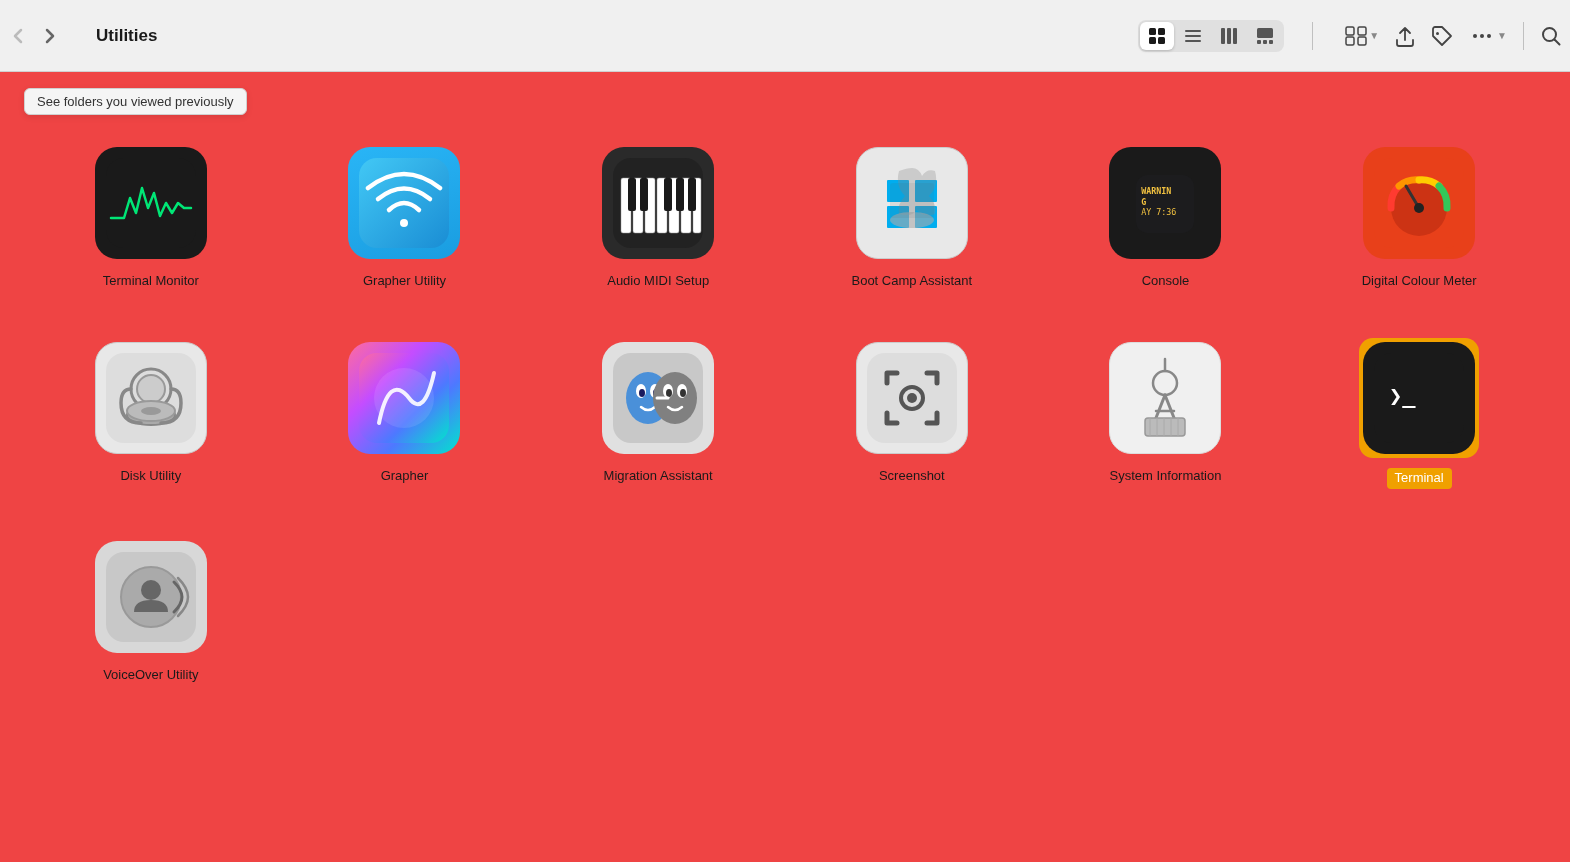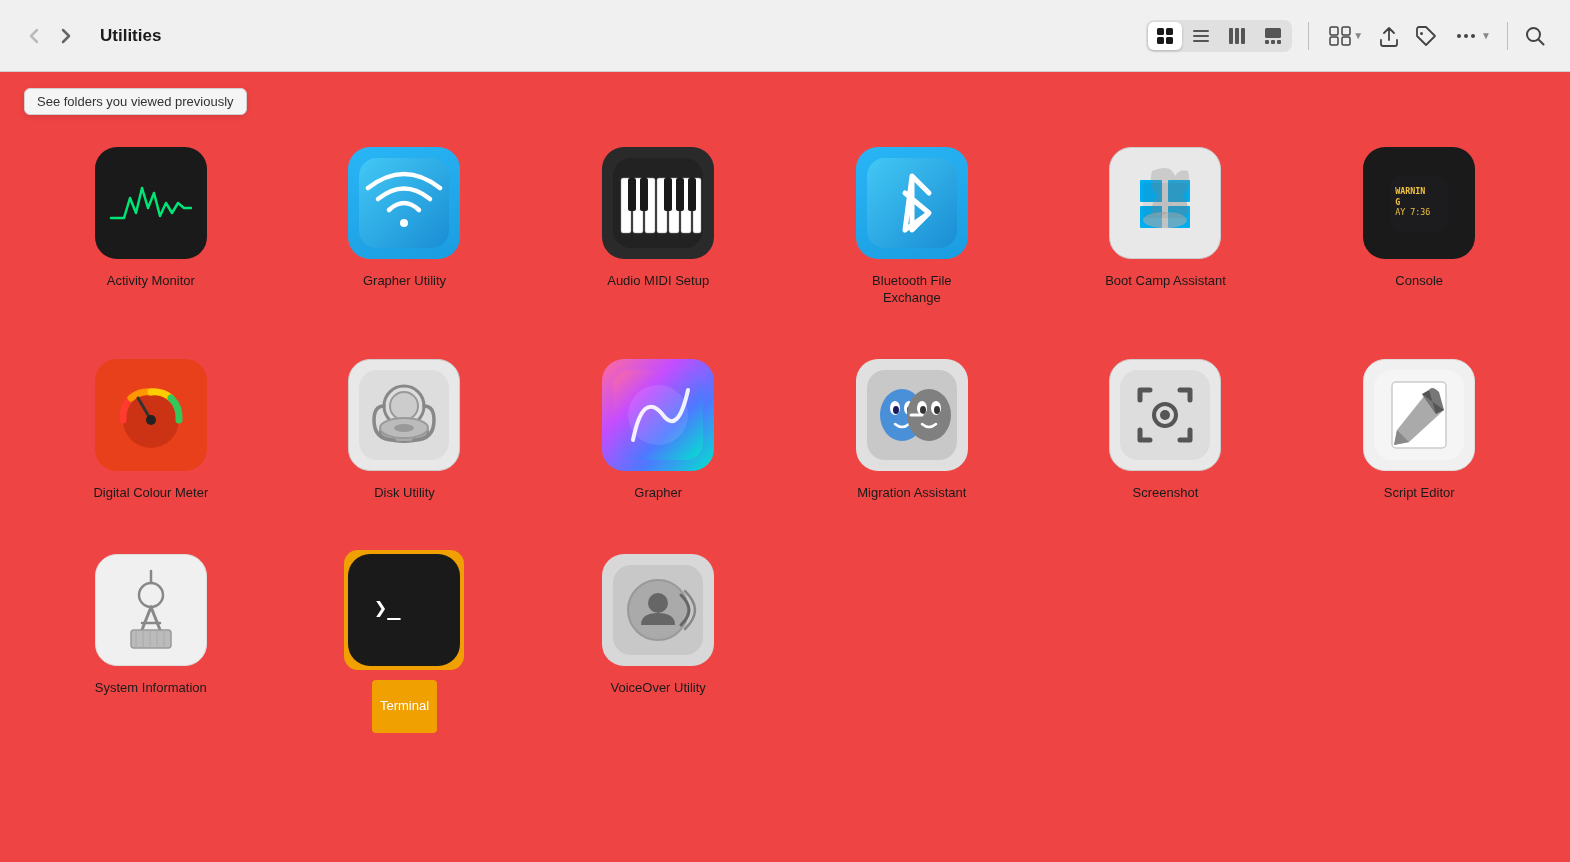--- a/index.html
+++ b/index.html
@@ -19,8 +19,8 @@
       height: 72px;
       background: #f0f0f0;
       border-bottom: 1px solid #d0d0d0;
-      padding: 0 20px;
-      gap: 12px;
+      padding: 0 4px;
+      gap: 24px;
     }
     .toolbar-nav {
       display: flex;

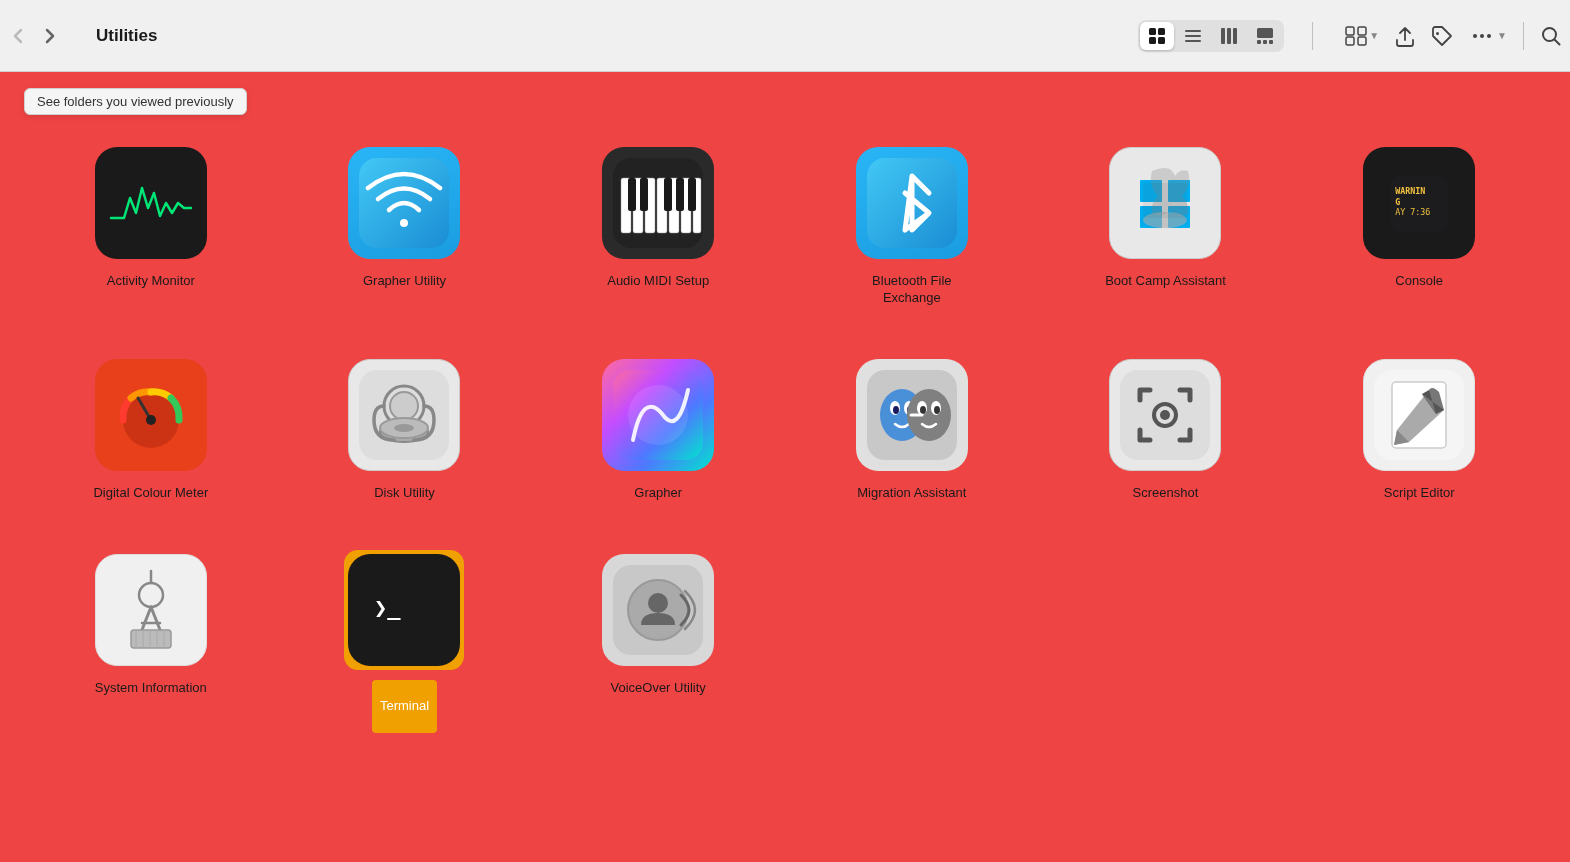--- a/index.html
+++ b/index.html
@@ -464,7 +464,7 @@
           </svg>
         </div>
       </div>
-      <span class="app-label">Activity Monitor</span>
+      <span class="app-label">Terminal Monitor</span>
     </div>
 
     <div class="app-item">

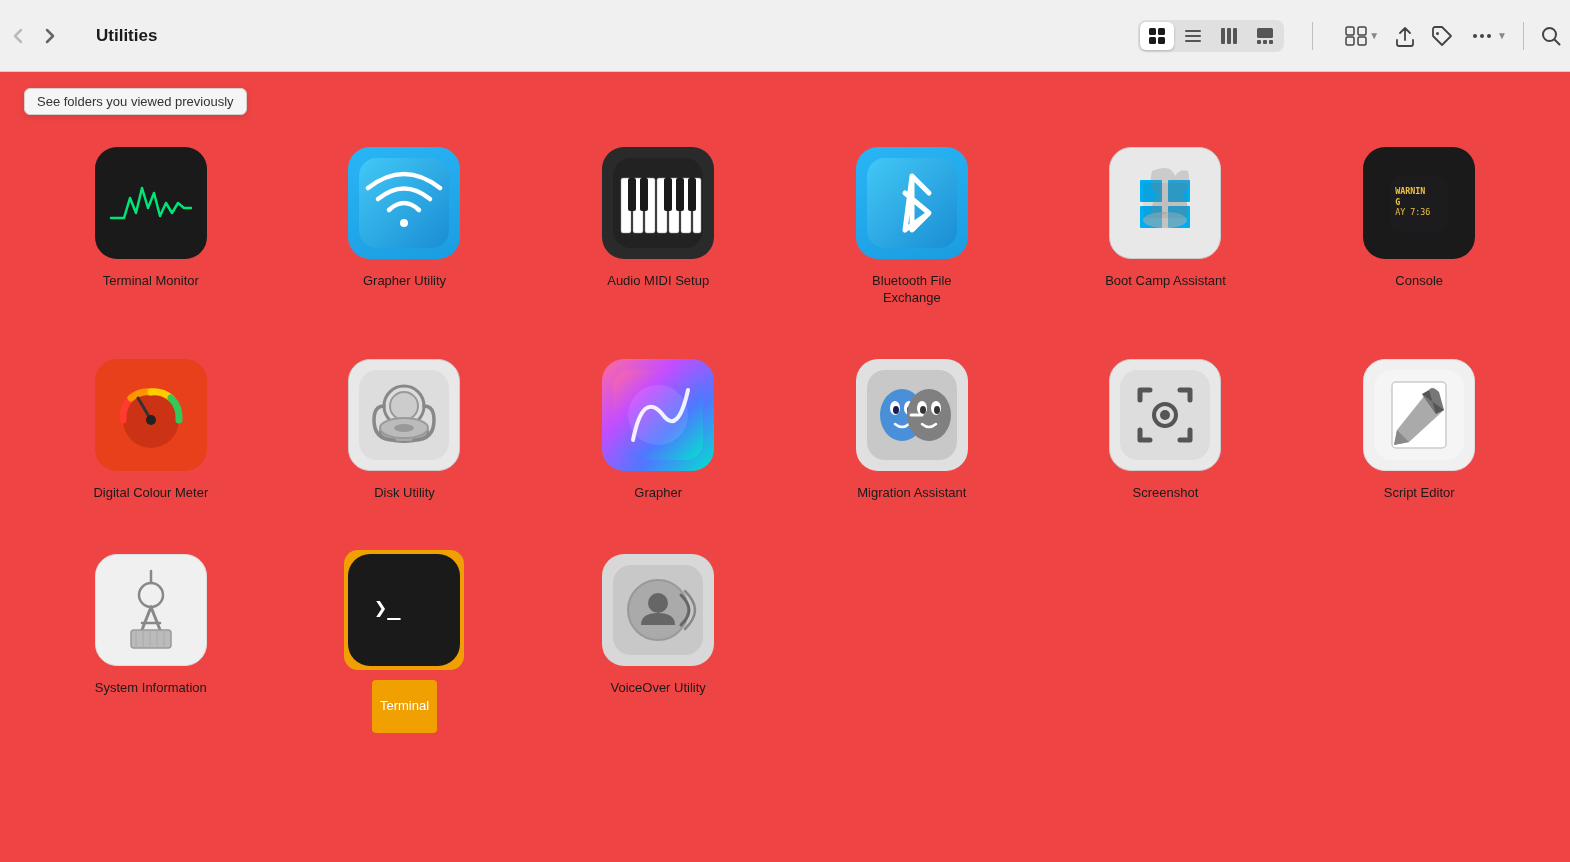--- a/index.html
+++ b/index.html
@@ -515,24 +515,6 @@
       <span class="app-label">Audio MIDI Setup</span>
     </div>
 
-    <div class="app-item">
-      <div class="app-icon-wrapper">
-        <div class="icon-bluetooth">
-          <svg width="90" height="90" viewBox="0 0 90 90">
-            <rect width="90" height="90" rx="18" fill="url(#btGrad)"></rect>
-            <defs>
-              <linearGradient id="btGrad" x1="0" y1="0" x2="1" y2="1">
-                <stop offset="0%" stop-color="#42c8f5"></stop>
-                <stop offset="100%" stop-color="#1a8dd4"></stop>
-              </linearGradient>
-            </defs>
-
-            <path d="M45 18 L45 72 L62 55 L38 35 L62 55 L38 72 L45 18 L62 35" fill="none" stroke="white" stroke-width="5" stroke-linecap="round" stroke-linejoin="round"></path>
-          </svg>
-        </div>
-      </div>
-      <span class="app-label">Bluetooth File Exchange</span>
-    </div>
 
     <div class="app-item">
       <div class="app-icon-wrapper">

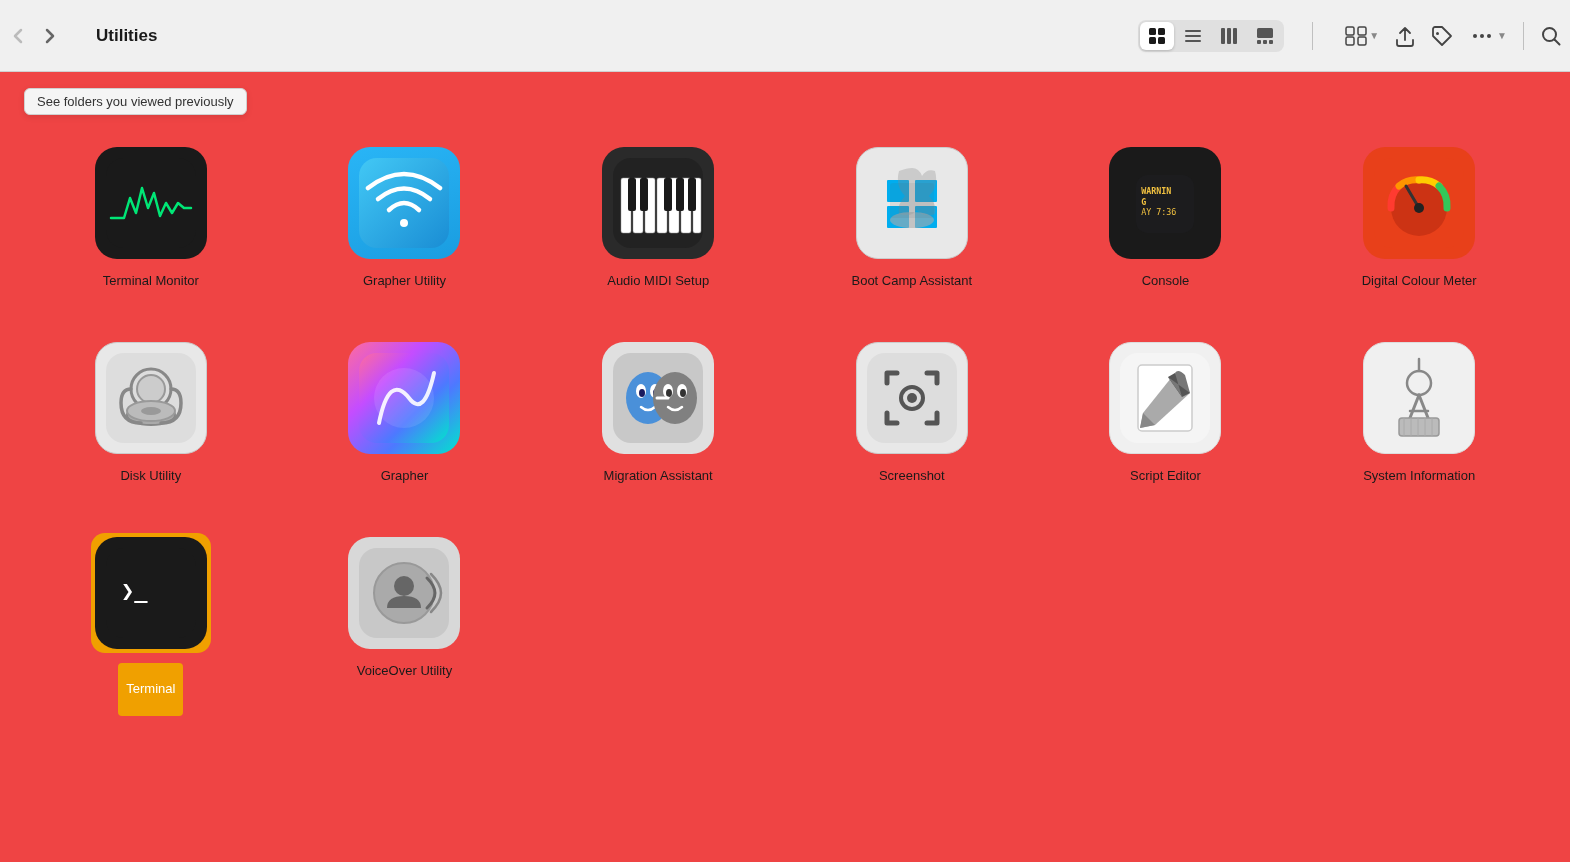--- a/index.html
+++ b/index.html
@@ -666,23 +666,6 @@
       <span class="app-label">Screenshot</span>
     </div>
 
-    <div class="app-item">
-      <div class="app-icon-wrapper">
-        <div class="icon-script-editor">
-          <svg width="90" height="90" viewBox="0 0 90 90">
-            <rect width="90" height="90" rx="18" fill="#f5f5f5"></rect>
-
-            <rect x="18" y="12" width="54" height="66" rx="4" fill="white" stroke="#ccc" stroke-width="1.5"></rect>
-
-            <path d="M55 20 L70 40 L35 72 L20 75 L23 60 Z" fill="#aaa"></path>
-            <path d="M55 20 L70 40 L62 44 L48 24 Z" fill="#555"></path>
-            <path d="M20 75 L23 60 L35 72 Z" fill="#888"></path>
-            <path d="M48 24 L62 44 L55 20 Q58 15 65 22 L70 40 Z" fill="#777"></path>
-          </svg>
-        </div>
-      </div>
-      <span class="app-label">Script Editor</span>
-    </div>
 
     <div class="app-item">
       <div class="app-icon-wrapper">

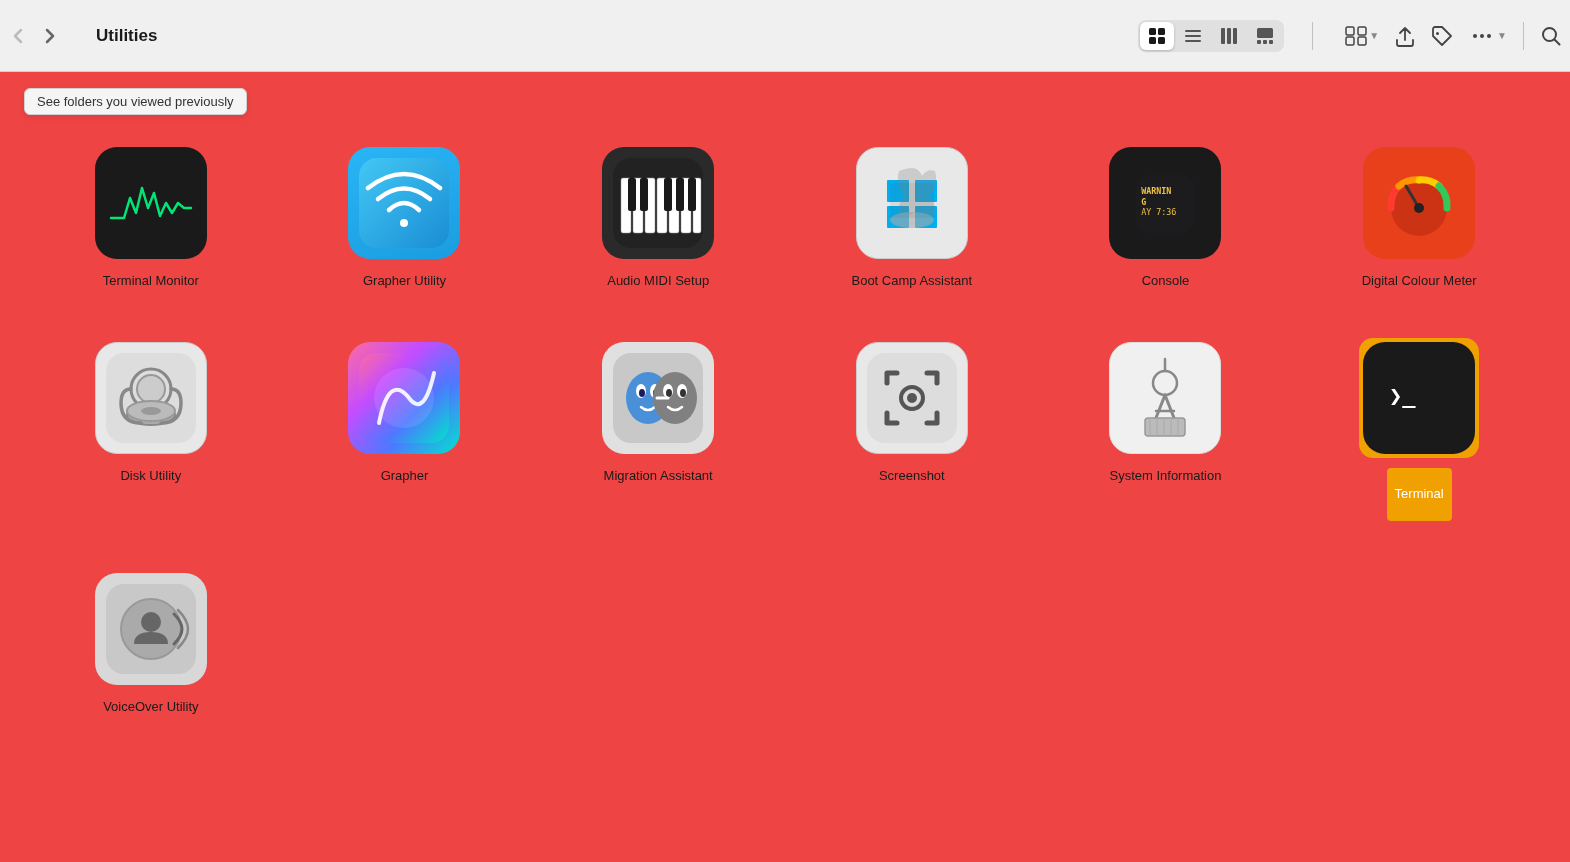--- a/index.html
+++ b/index.html
@@ -166,7 +166,7 @@
       background: #f0a000;
       color: white;
       border-radius: 4px;
-      padding: 18px 8px;
+      padding: 2px 8px;
     }
 
     

